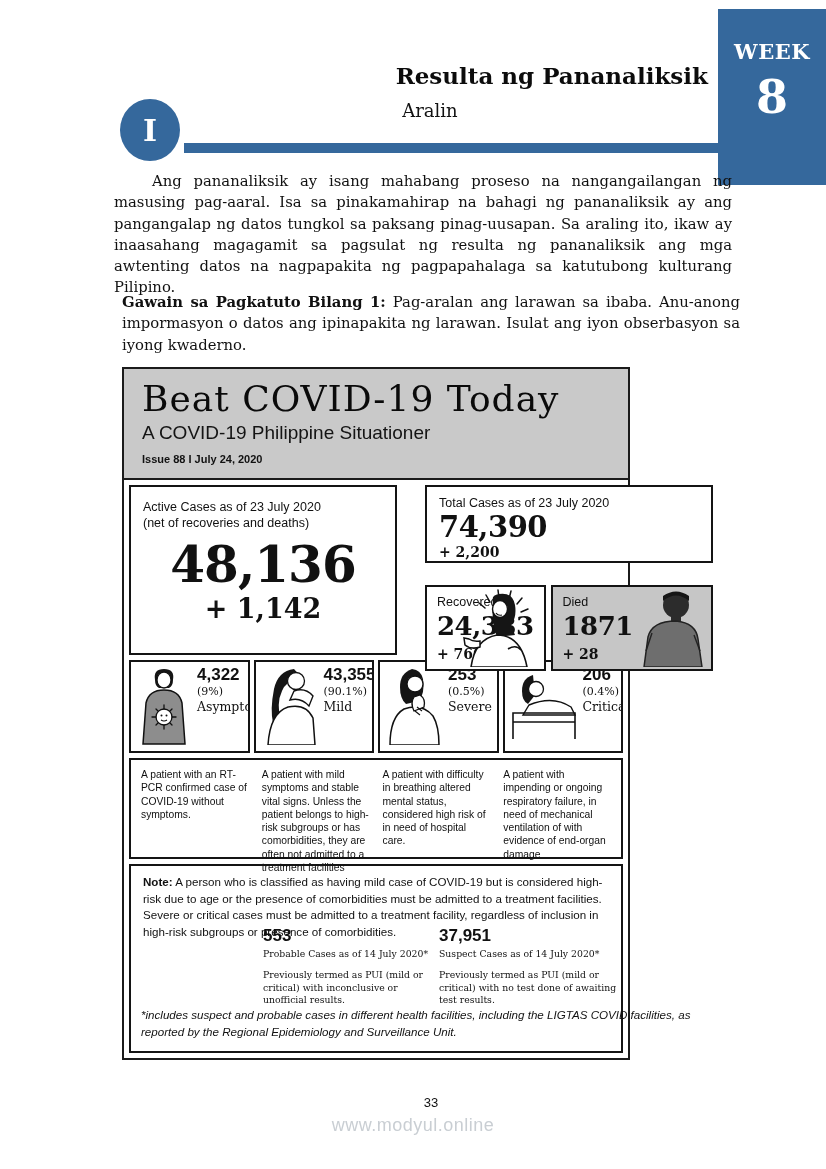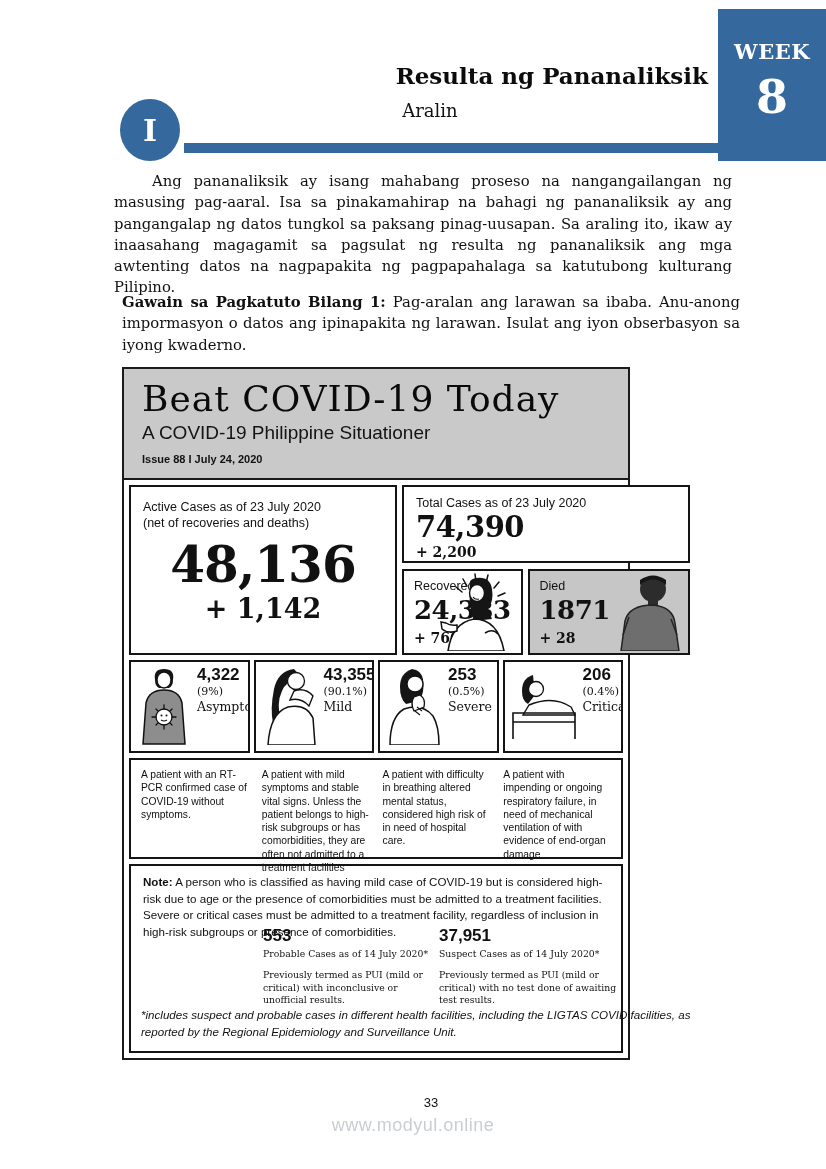--- a/index.html
+++ b/index.html
@@ -9,7 +9,7 @@
   }
   
   .week-badge{
-    position:absolute;top:9px;right:0;width:108px;height:152px;
+    position:absolute;top:9px;right:0;width:108px;height:176px;
     background:var(--accent,#35689c);color:#fff;text-align:center;
     font-family:"DejaVu Serif",serif;font-weight:bold;
   }

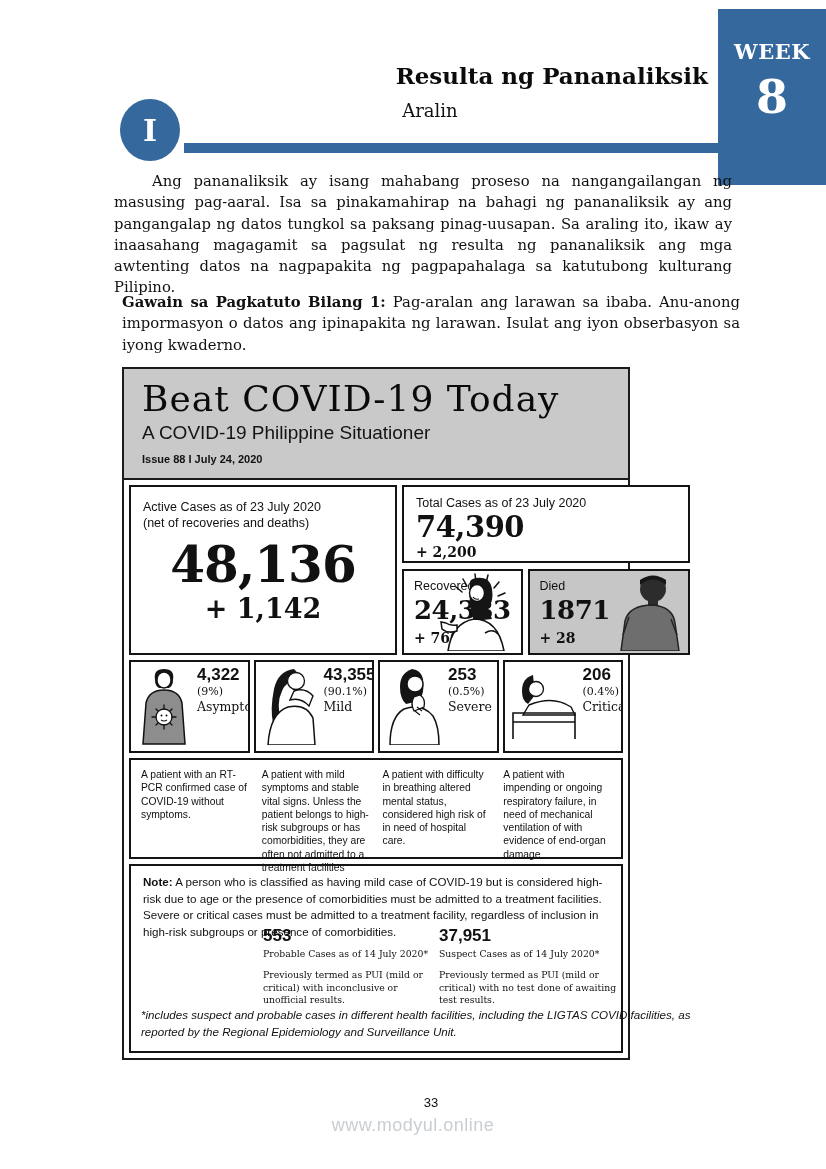--- a/index.html
+++ b/index.html
@@ -53,7 +53,7 @@
   .active-panel{width:268px;flex:none;padding:12px 12px;}
   .active-value{font-weight:bold;font-size:50px;line-height:52px;letter-spacing:-1px;text-align:center;margin-top:8px;}
   .active-delta{font-weight:bold;font-size:27px;text-align:center;margin-top:2px;}
-  .stats-right{flex:1;display:flex;flex-direction:column;gap:6px;}
+  .stats-right{flex:1;display:flex;flex-direction:column;gap:22px;margin-left:23px;}
   .total-panel{flex:none;height:78px;padding:8px 12px;}
   .total-value{font-weight:bold;font-size:29px;line-height:31px;margin-top:1px;letter-spacing:-.5px;}
   .total-delta{font-weight:bold;font-size:14px;margin-top:1px;}

